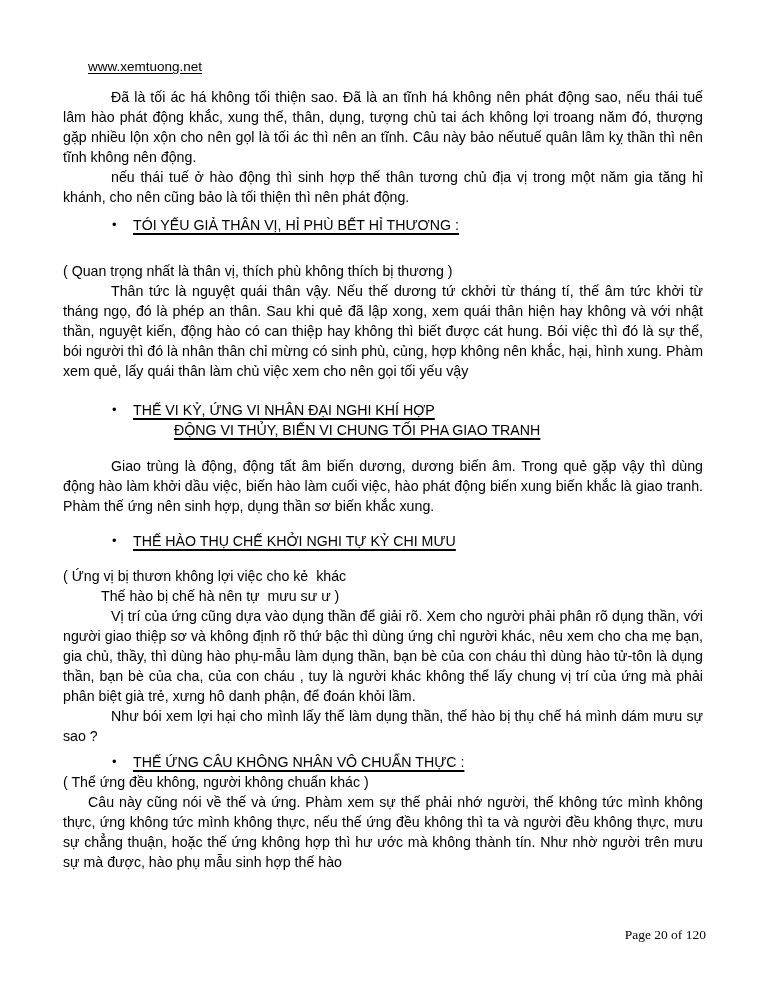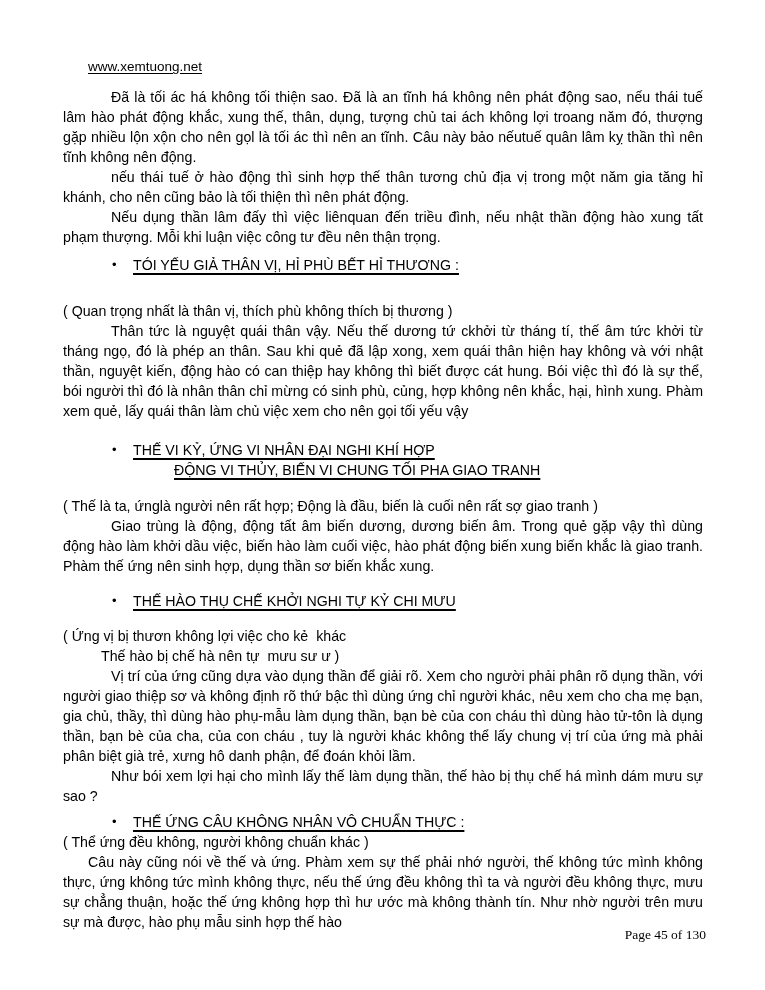--- a/index.html
+++ b/index.html
@@ -81,7 +81,6 @@
 
     <p class="ind">Đã là tối ác há không tối thiện sao. Đã là an tĩnh há không nên phát động sao, nếu thái tuế lâm hào phát động khắc, xung thế, thân, dụng, tượng chủ tai ách không lợi troang năm đó, thượng gặp nhiều lộn xộn cho nên gọl là tối ác thì nên an tĩnh. Câu này bảo nếutuế quân lâm kỵ thần thì nên tĩnh không nên động.</p>
     <p class="ind">nếu thái tuế ở hào động thì sinh hợp thế thân tương chủ địa vị trong một năm gia tăng hỉ khánh, cho nên cũng bảo là tối thiện thì nên phát động.</p>
-    <p class="ind">Nếu dụng thần lâm đấy thì việc liênquan đến triều đình, nếu nhật thần động hào xung tất phạm thượng. Mỗi khi luận việc công tư đều nên thận trọng.</p>
 
     <div class="bullet b1">
       <span class="dot">•</span>

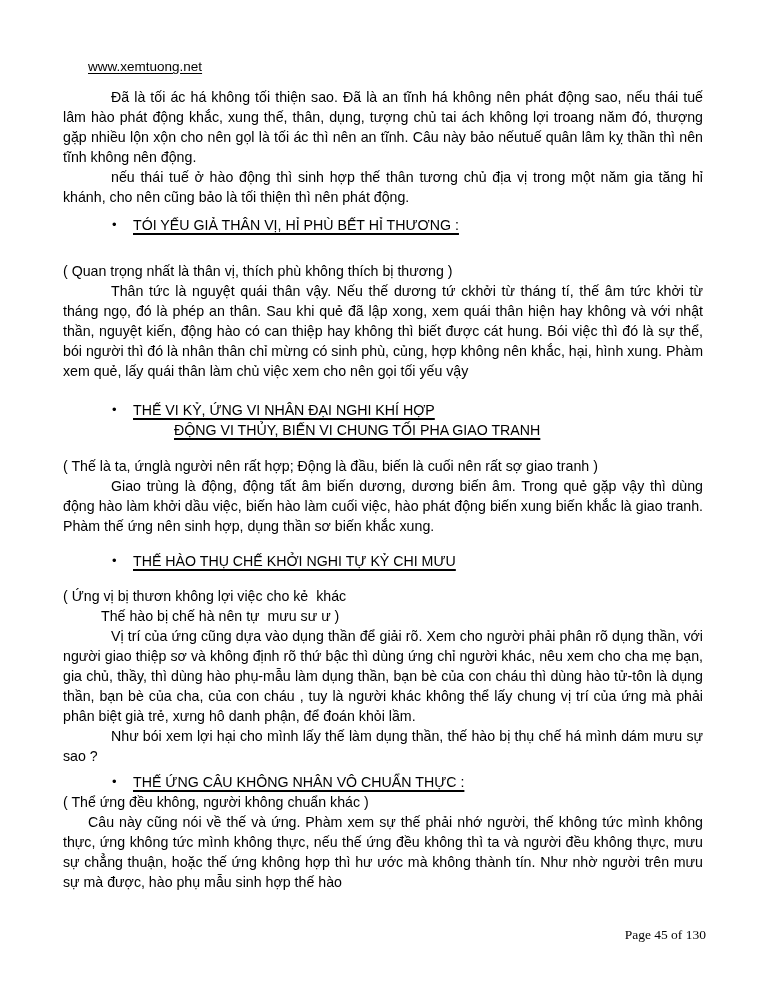--- a/index.html
+++ b/index.html
@@ -100,7 +100,6 @@
       </span>
     </div>
 
-    <p>( Thế là ta, ứnglà người nên rất hợp; Động là đầu, biến là cuối nên rất sợ giao tranh )</p>
     <p class="ind">Giao trùng là động, động tất âm biến dương, dương biến âm. Trong quẻ gặp vậy thì dùng động hào làm khởi dầu việc, biến hào làm cuối việc, hào phát động biến xung biến khắc là giao tranh. Phàm thế ứng nên sinh hợp, dụng thần sơ biến khắc xung.</p>
 
     <div class="bullet b3">

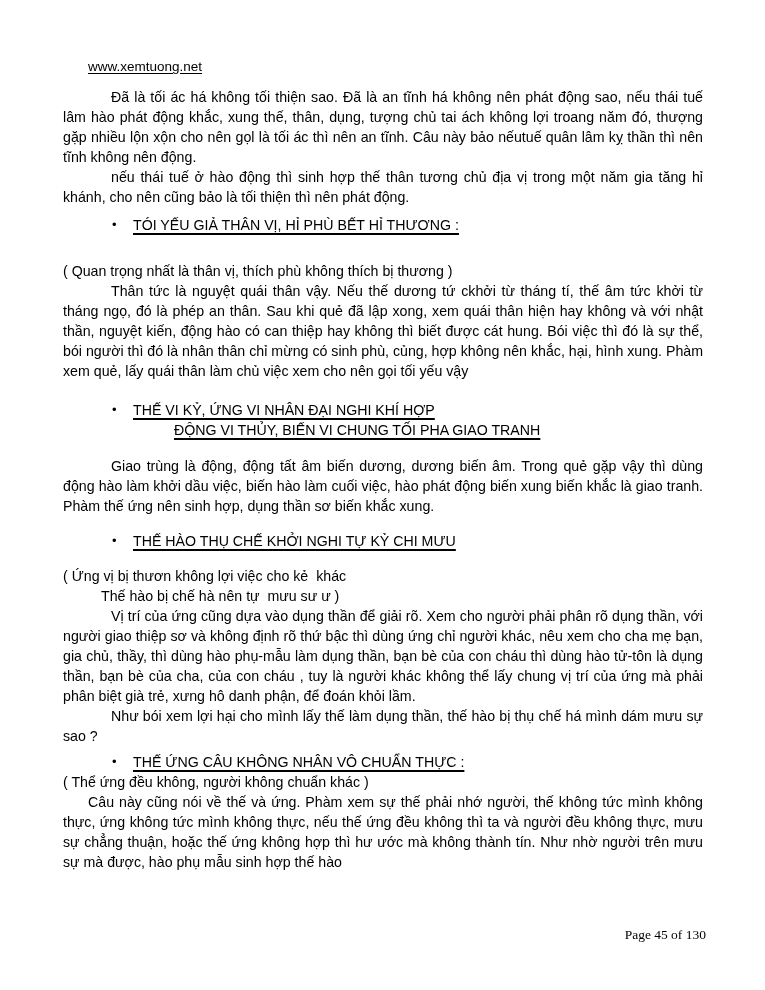--- a/index.html
+++ b/index.html
@@ -128,6 +128,6 @@
 
 </div>
 
-<div class="doc-footer">Page 45 of 130</div>
+<div class="doc-footer">Page 20 of 120</div>
 
 </body></html>

